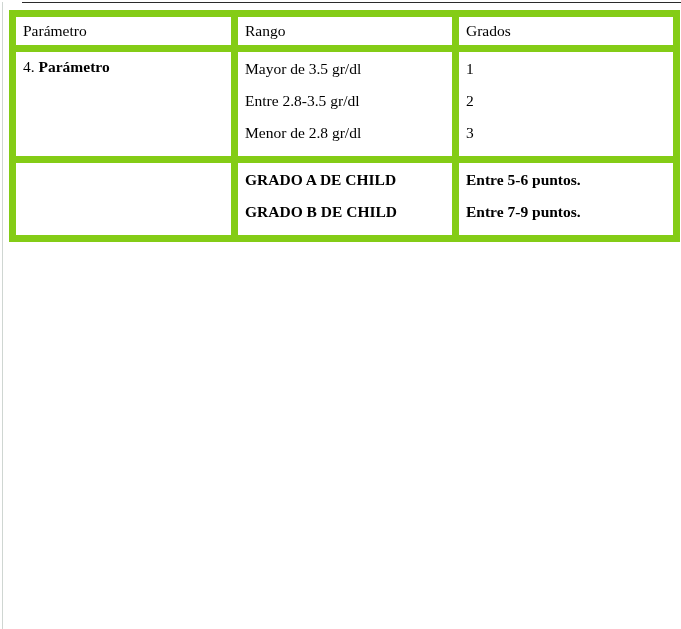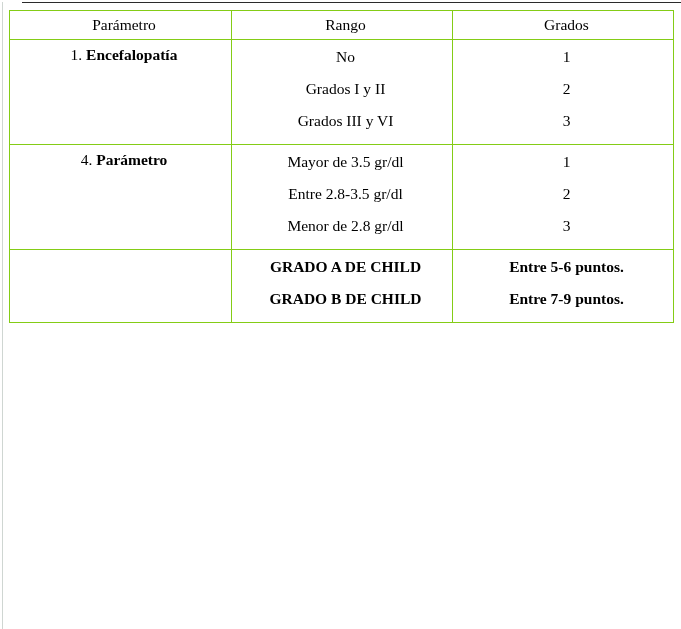--- a/index.html
+++ b/index.html
@@ -46,10 +46,10 @@
   }
   #child-pugh-table td,
   #child-pugh-table th {
-    border: 1px solid #84cc16;
+    border: 7px solid #84cc16;
     padding: 0;
     vertical-align: top;
-    text-align: center;
+    text-align: left;
     font-weight: normal;
   }
 

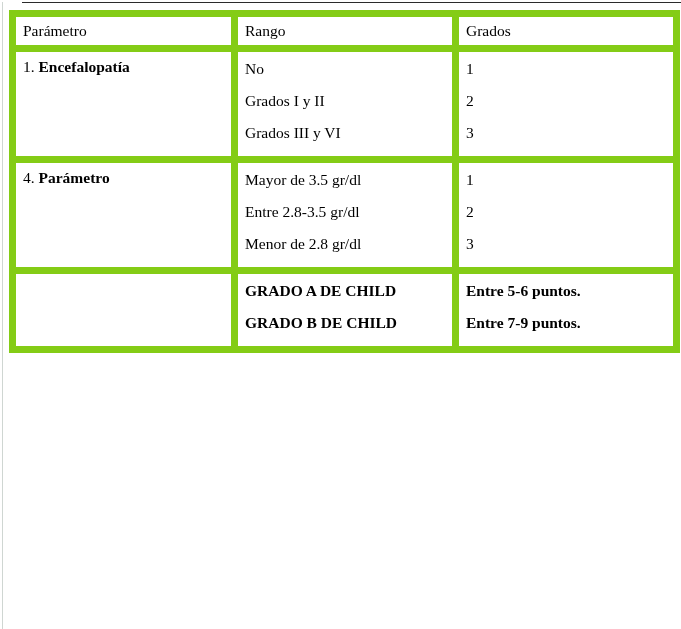--- a/index.html
+++ b/index.html
@@ -127,25 +127,6 @@
 
   <tbody>
 
-    <tr>
-      <td class="param-cell">
-        <div class="cell-text"><span class="param-num">1.</span> <span class="param-name">Encefalopatía</span></div>
-      </td>
-      <td>
-        <div class="stack">
-          <div class="line">No</div>
-          <div class="line">Grados I y II</div>
-          <div class="line">Grados III y VI</div>
-        </div>
-      </td>
-      <td>
-        <div class="stack">
-          <div class="line">1</div>
-          <div class="line">2</div>
-          <div class="line">3</div>
-        </div>
-      </td>
-    </tr>
 
 
 

